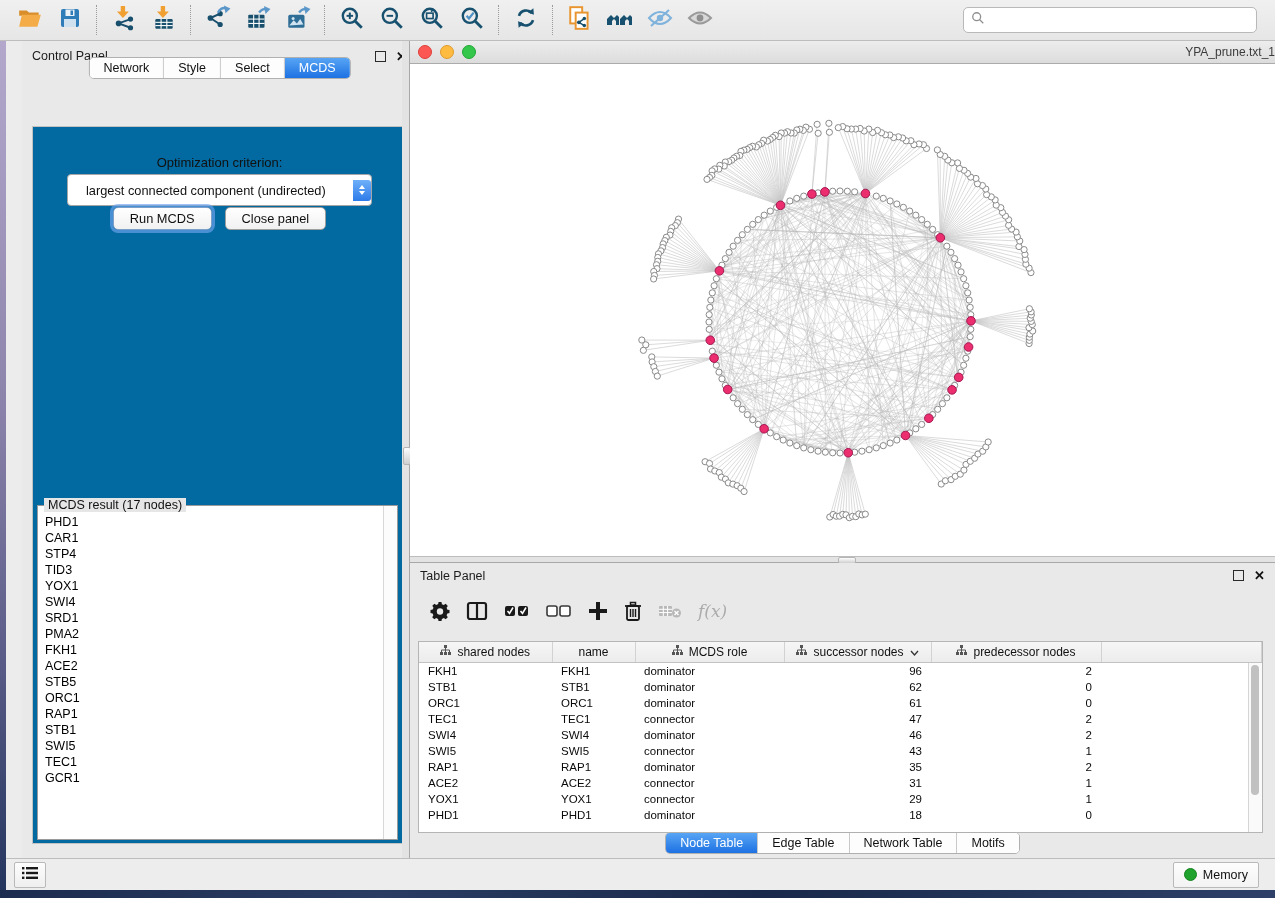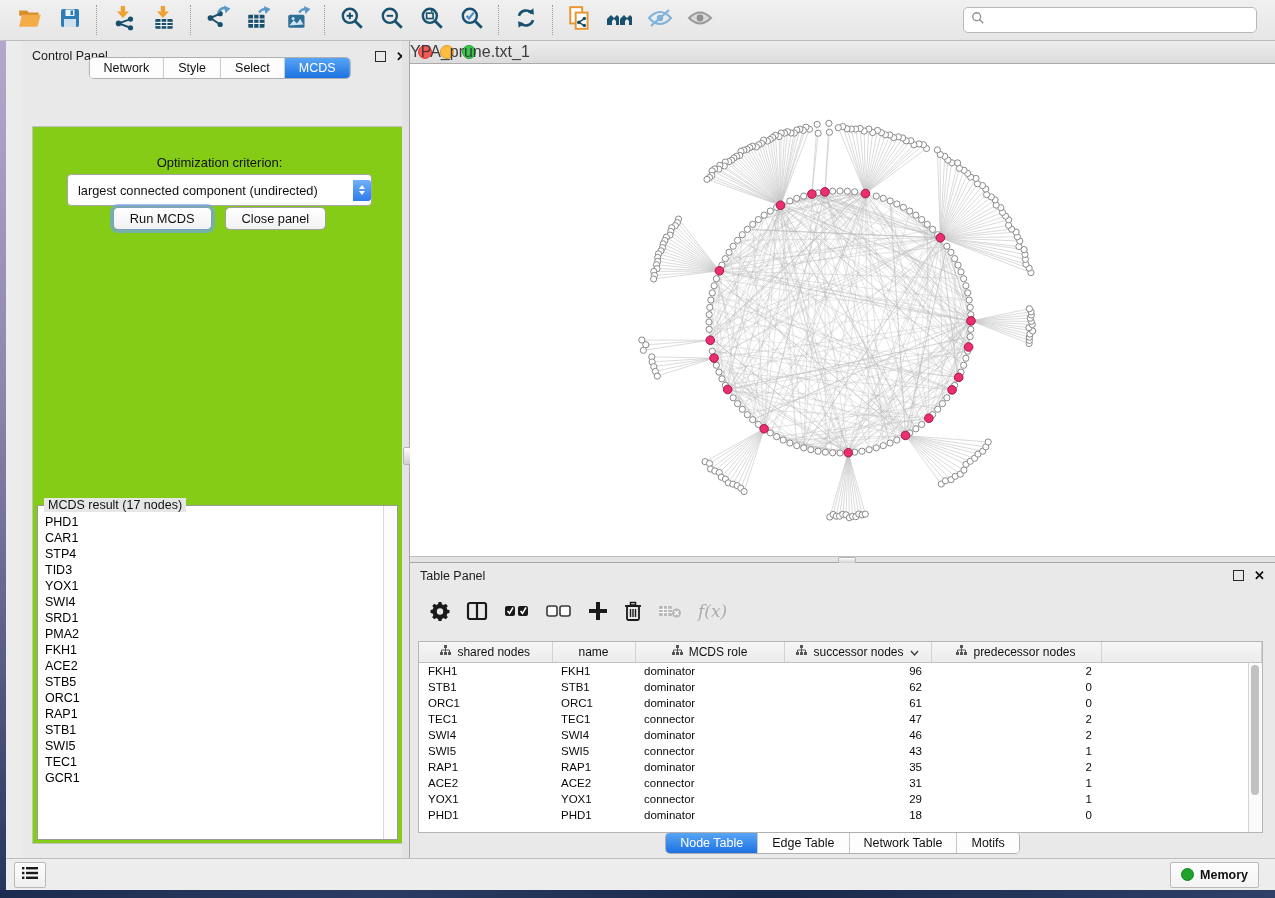--- a/index.html
+++ b/index.html
@@ -48,7 +48,7 @@
   .tl.red{background:#fc5753;border:1px solid #df3e3a;}
   .tl.yel{background:#fdbc40;border:1px solid #de9b2d;}
   .tl.grn{background:#34c74b;border:1px solid #23a636;}
-  .net-title{position:absolute;left:0;right:0;text-align:left;font-size:16px;color:#3c3c3c;}
+  .net-title{position:absolute;left:0;right:0;text-align:right;font-size:12px;color:#3c3c3c;}
   .net-canvas{position:relative;width:865px;height:493px;background:#fff;}
   .h-divider{position:absolute;left:410px;top:556px;width:865px;height:7px;background:#e3e3e3;border-top:1px solid #bdbdbd;border-bottom:1px solid #a8a8a8;box-sizing:border-box;}
   .h-handle{position:absolute;left:428px;top:0;width:16px;height:5px;background:linear-gradient(#fdfdfd,#cfcfcf);border:1px solid #b5b5b5;border-radius:2px;}

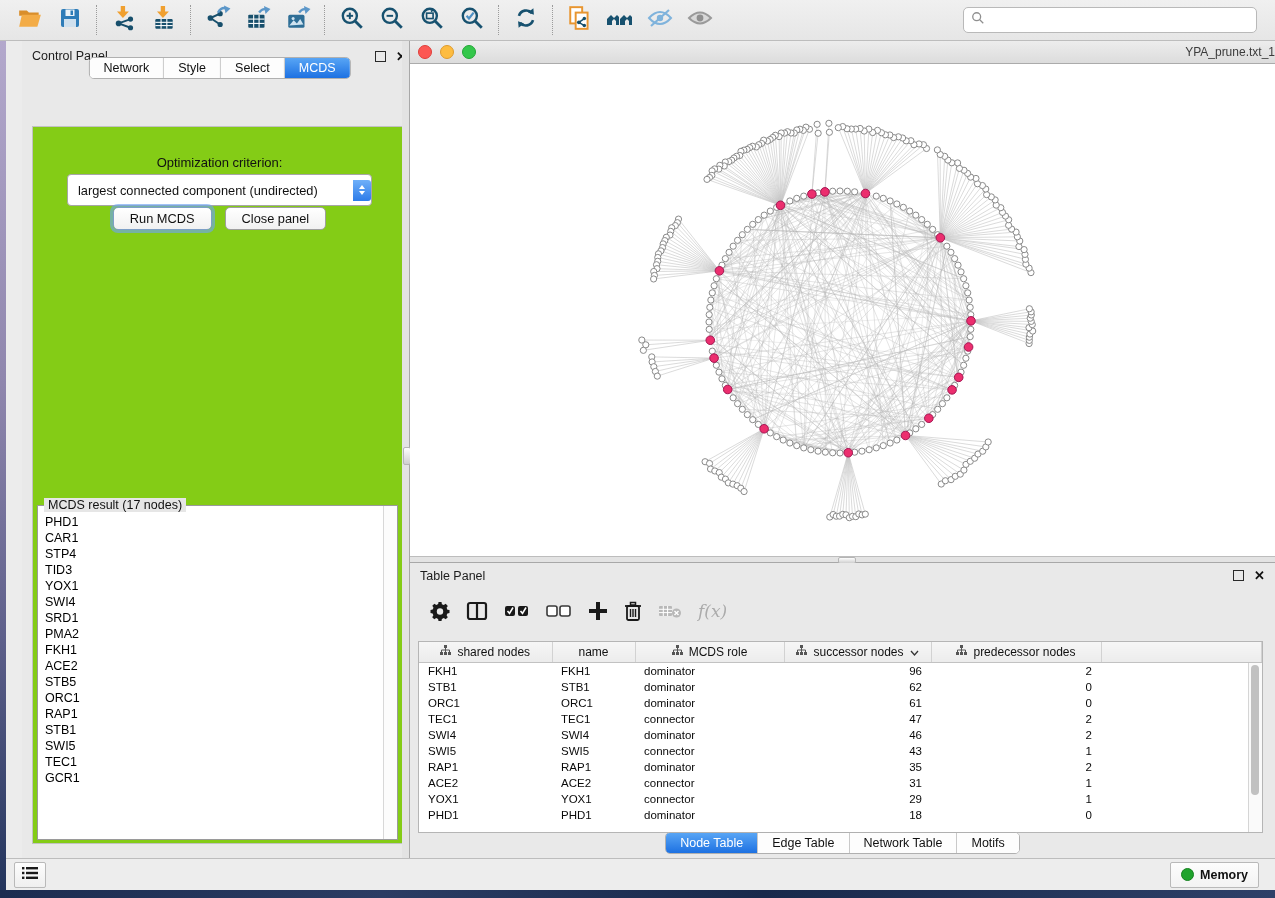--- a/index.html
+++ b/index.html
@@ -21,7 +21,7 @@
   .win-icons{margin-left:auto;display:flex;align-items:center;gap:10px;}
   .win-float{width:9px;height:9px;border:1.5px solid #2a2a2a;display:inline-block;}
   .win-close{font-size:13px;font-weight:bold;color:#111;line-height:9px;}
-  .cp-body{position:absolute;left:10px;right:10px;top:85px;bottom:14px;background:#84cc16;border:1px solid #c2c2c2;border-radius:0;}
+  .cp-body{position:absolute;left:10px;right:10px;top:85px;bottom:14px;background:#0369a1;border:1px solid #c2c2c2;border-radius:0;}
   .seg-tabs{position:absolute;top:16px;left:50%;transform:translateX(-50%);display:flex;border:1px solid #b0b0b0;border-radius:5px;overflow:hidden;background:#fff;z-index:5;box-shadow:0 0 0 1px rgba(255,255,255,.35) inset;}
   .seg-tab{padding:3px 14px;font-size:12.5px;color:#111;background:#fdfdfd;border-left:1px solid #c9c9c9;white-space:nowrap;}
   .seg-tab:first-child{border-left:none;}

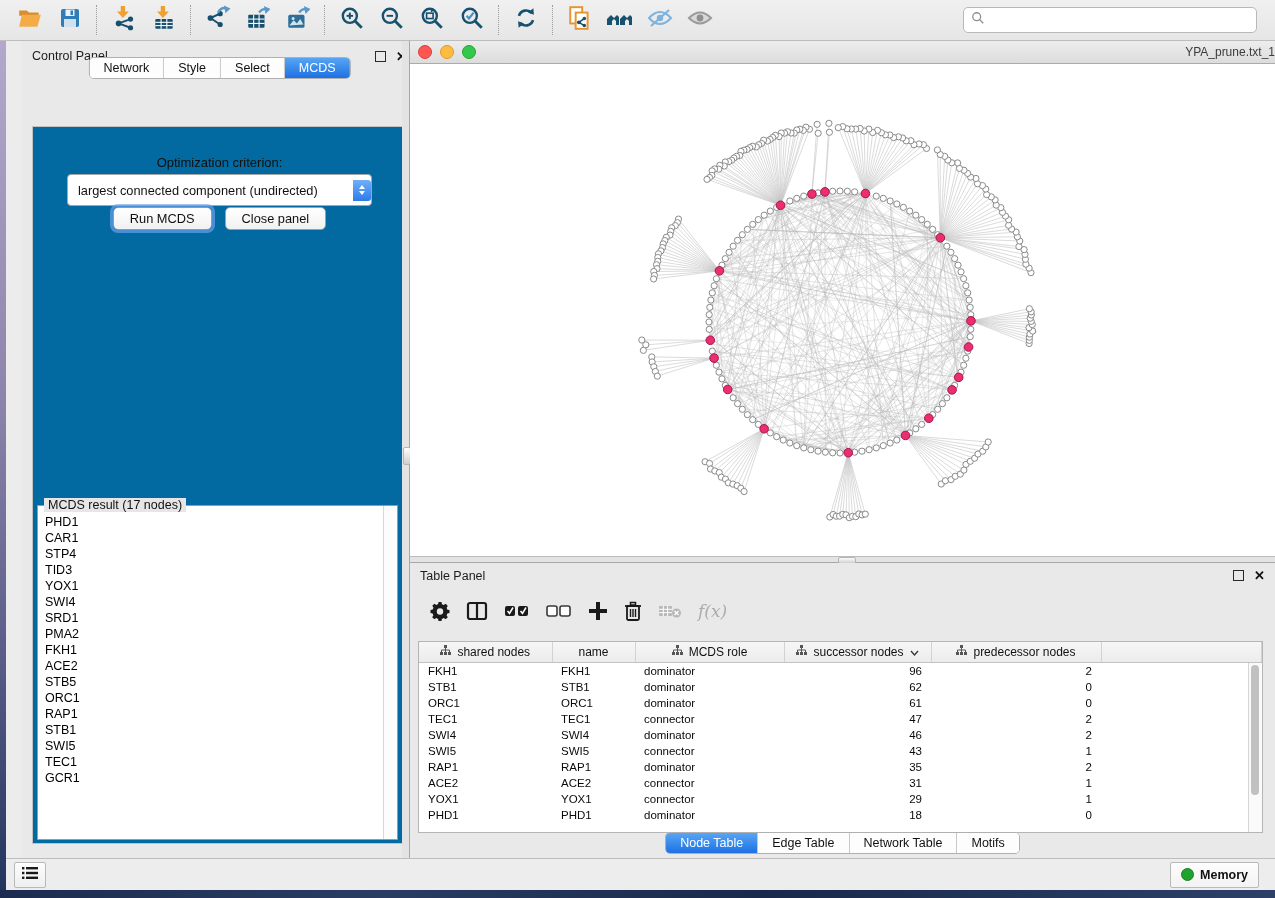--- a/index.html
+++ b/index.html
@@ -27,7 +27,7 @@
   .seg-tab:first-child{border-left:none;}
   .seg-tab.sel{background:linear-gradient(#58a5f5,#1d71e2);color:#fff;}
   .opt-label{position:absolute;top:28px;width:100%;text-align:center;font-size:13px;color:#111;}
-  .dropdown{position:absolute;top:47px;left:34px;right:34px;height:32px;background:#fff;border:1px solid #a6a6a6;border-radius:4px;display:flex;align-items:center;font-size:12.8px;color:#111;padding-left:10px;box-sizing:border-box;}
+  .dropdown{position:absolute;top:47px;left:34px;right:34px;height:32px;background:#fff;border:1px solid #a6a6a6;border-radius:4px;display:flex;align-items:center;font-size:12.8px;color:#111;padding-left:18px;box-sizing:border-box;}
   .dd-stepper{margin-left:auto;width:18px;height:21px;border-radius:0 3px 3px 0;background:linear-gradient(#6fb0f9,#2d7be9);display:flex;flex-direction:column;align-items:center;justify-content:center;gap:2px;}
   .dd-stepper .tri-up{width:0;height:0;border-left:3.5px solid transparent;border-right:3.5px solid transparent;border-bottom:4px solid #fff;}
   .dd-stepper .tri-dn{width:0;height:0;border-left:3.5px solid transparent;border-right:3.5px solid transparent;border-top:4px solid #fff;}

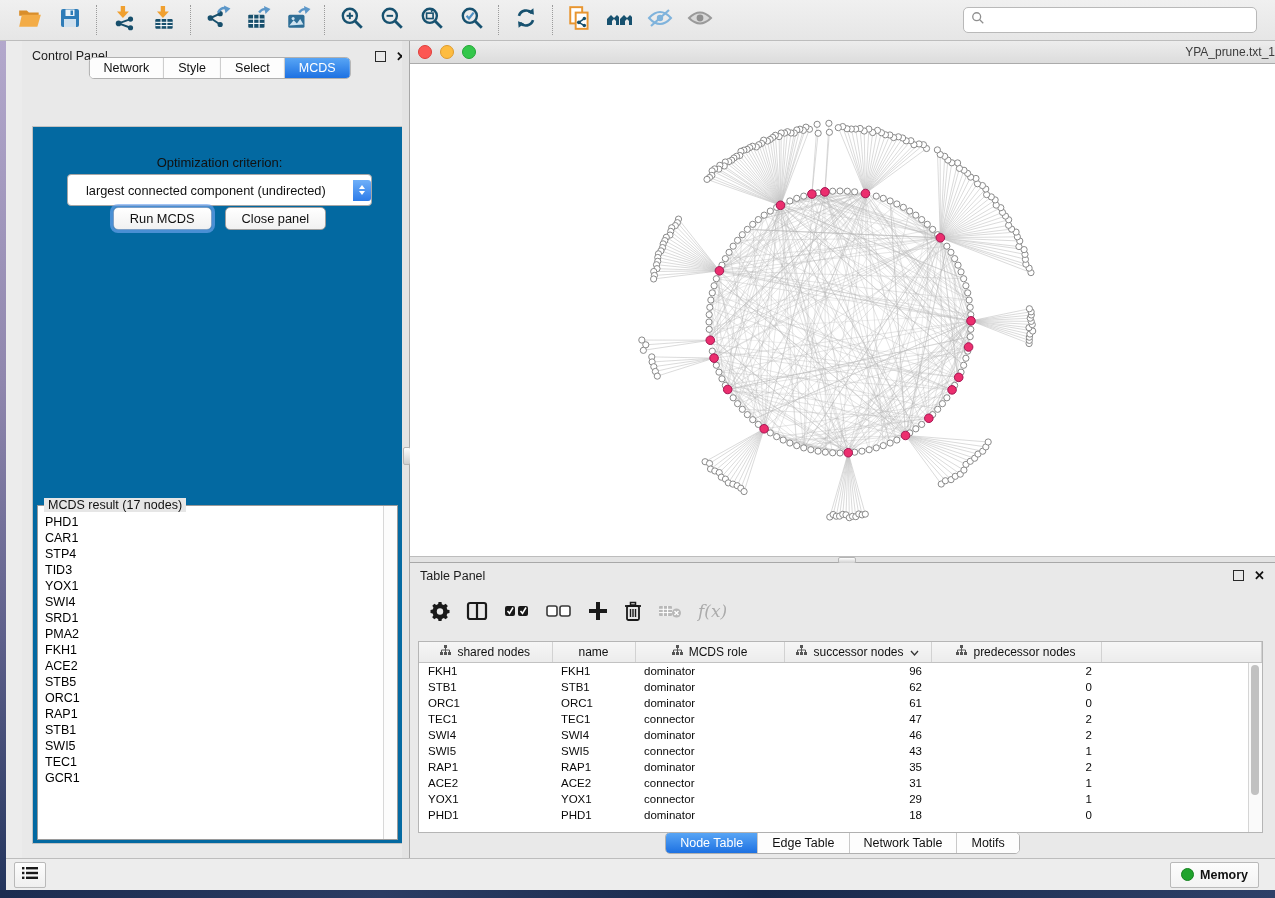--- a/index.html
+++ b/index.html
@@ -71,7 +71,7 @@
   
   .status-bar{position:absolute;left:6px;top:858px;width:1269px;height:32px;background:#ededed;border-top:1px solid #bdbdbd;box-sizing:border-box;display:flex;align-items:center;padding:0 8px;}
   .sb-btn{width:30px;height:24px;border:1px solid #b9b9b9;background:linear-gradient(#fdfdfd,#efefef);display:flex;align-items:center;justify-content:center;border-radius:2px;}
-  .mem-btn{margin-left:auto;height:24px;border:1px solid #b9b9b9;background:linear-gradient(#fdfdfd,#f3f3f3);display:flex;align-items:center;gap:6px;padding:0 10px;border-radius:2px;font-size:12.5px;color:#111;margin-right:8px;font-weight:bold;}
+  .mem-btn{margin-left:auto;height:24px;border:1px solid #b9b9b9;background:linear-gradient(#fdfdfd,#f3f3f3);display:flex;align-items:center;gap:6px;padding:0 10px;border-radius:2px;font-size:12.5px;color:#111;margin-right:8px;}
   .mem-dot{width:11px;height:11px;border-radius:50%;background:#1fa32c;border:1px solid #15821f;}
 </style>
 </head>

